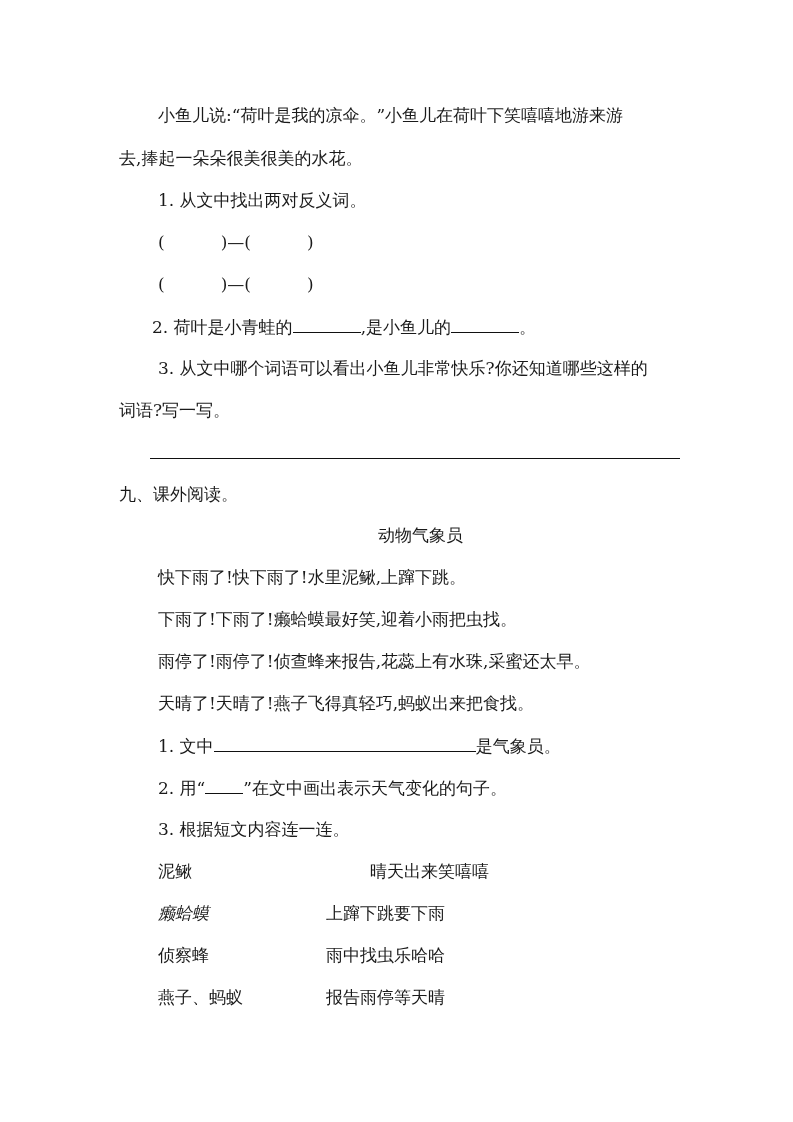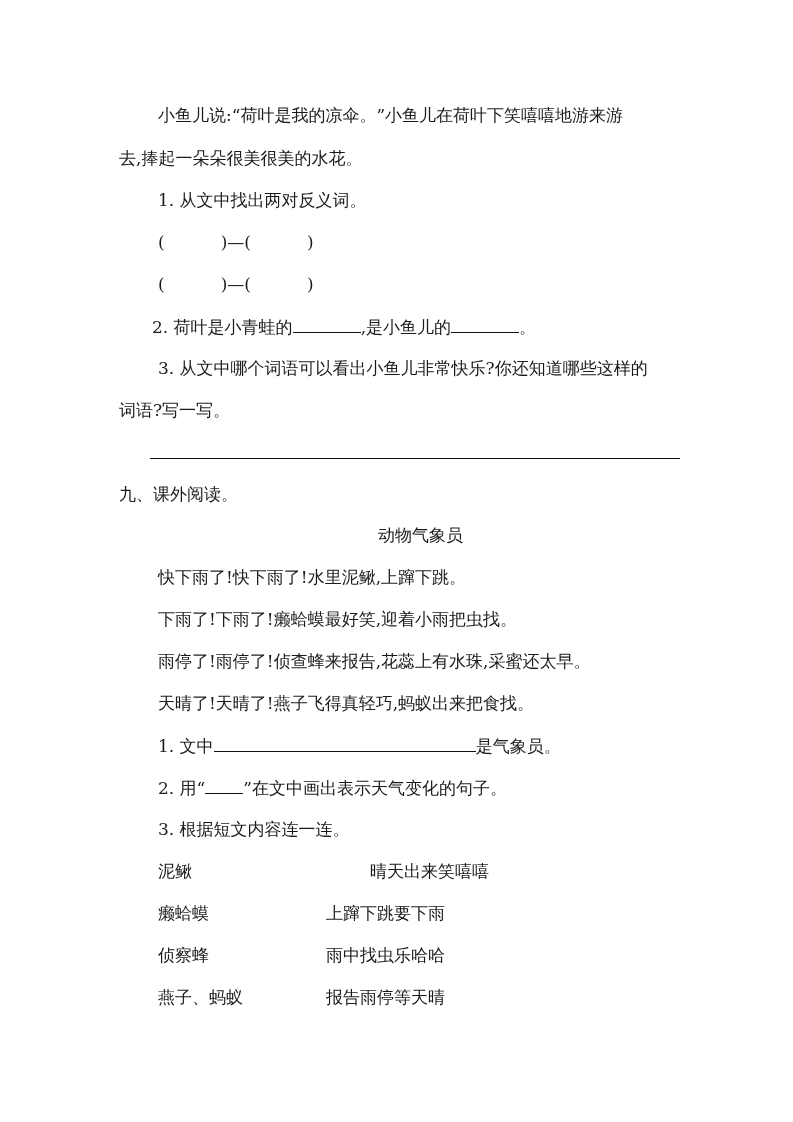--- a/index.html
+++ b/index.html
@@ -59,7 +59,7 @@
 
   <div class="line" style="left:158px; top:861px;">泥鳅</div>
   <div class="line" style="left:326px; top:861px;margin-left:44px;">晴天出来笑嘻嘻</div>
-  <div class="line" style="left:158px; top:903px;">癞蛤蟆</div>
+  <div class="line" style="left:158px; top:903px;font-style:italic;">癞蛤蟆</div>
   <div class="line" style="left:326px; top:903px;">上蹿下跳要下雨</div>
   <div class="line" style="left:158px; top:945px;">侦察蜂</div>
   <div class="line" style="left:326px; top:945px;">雨中找虫乐哈哈</div>

